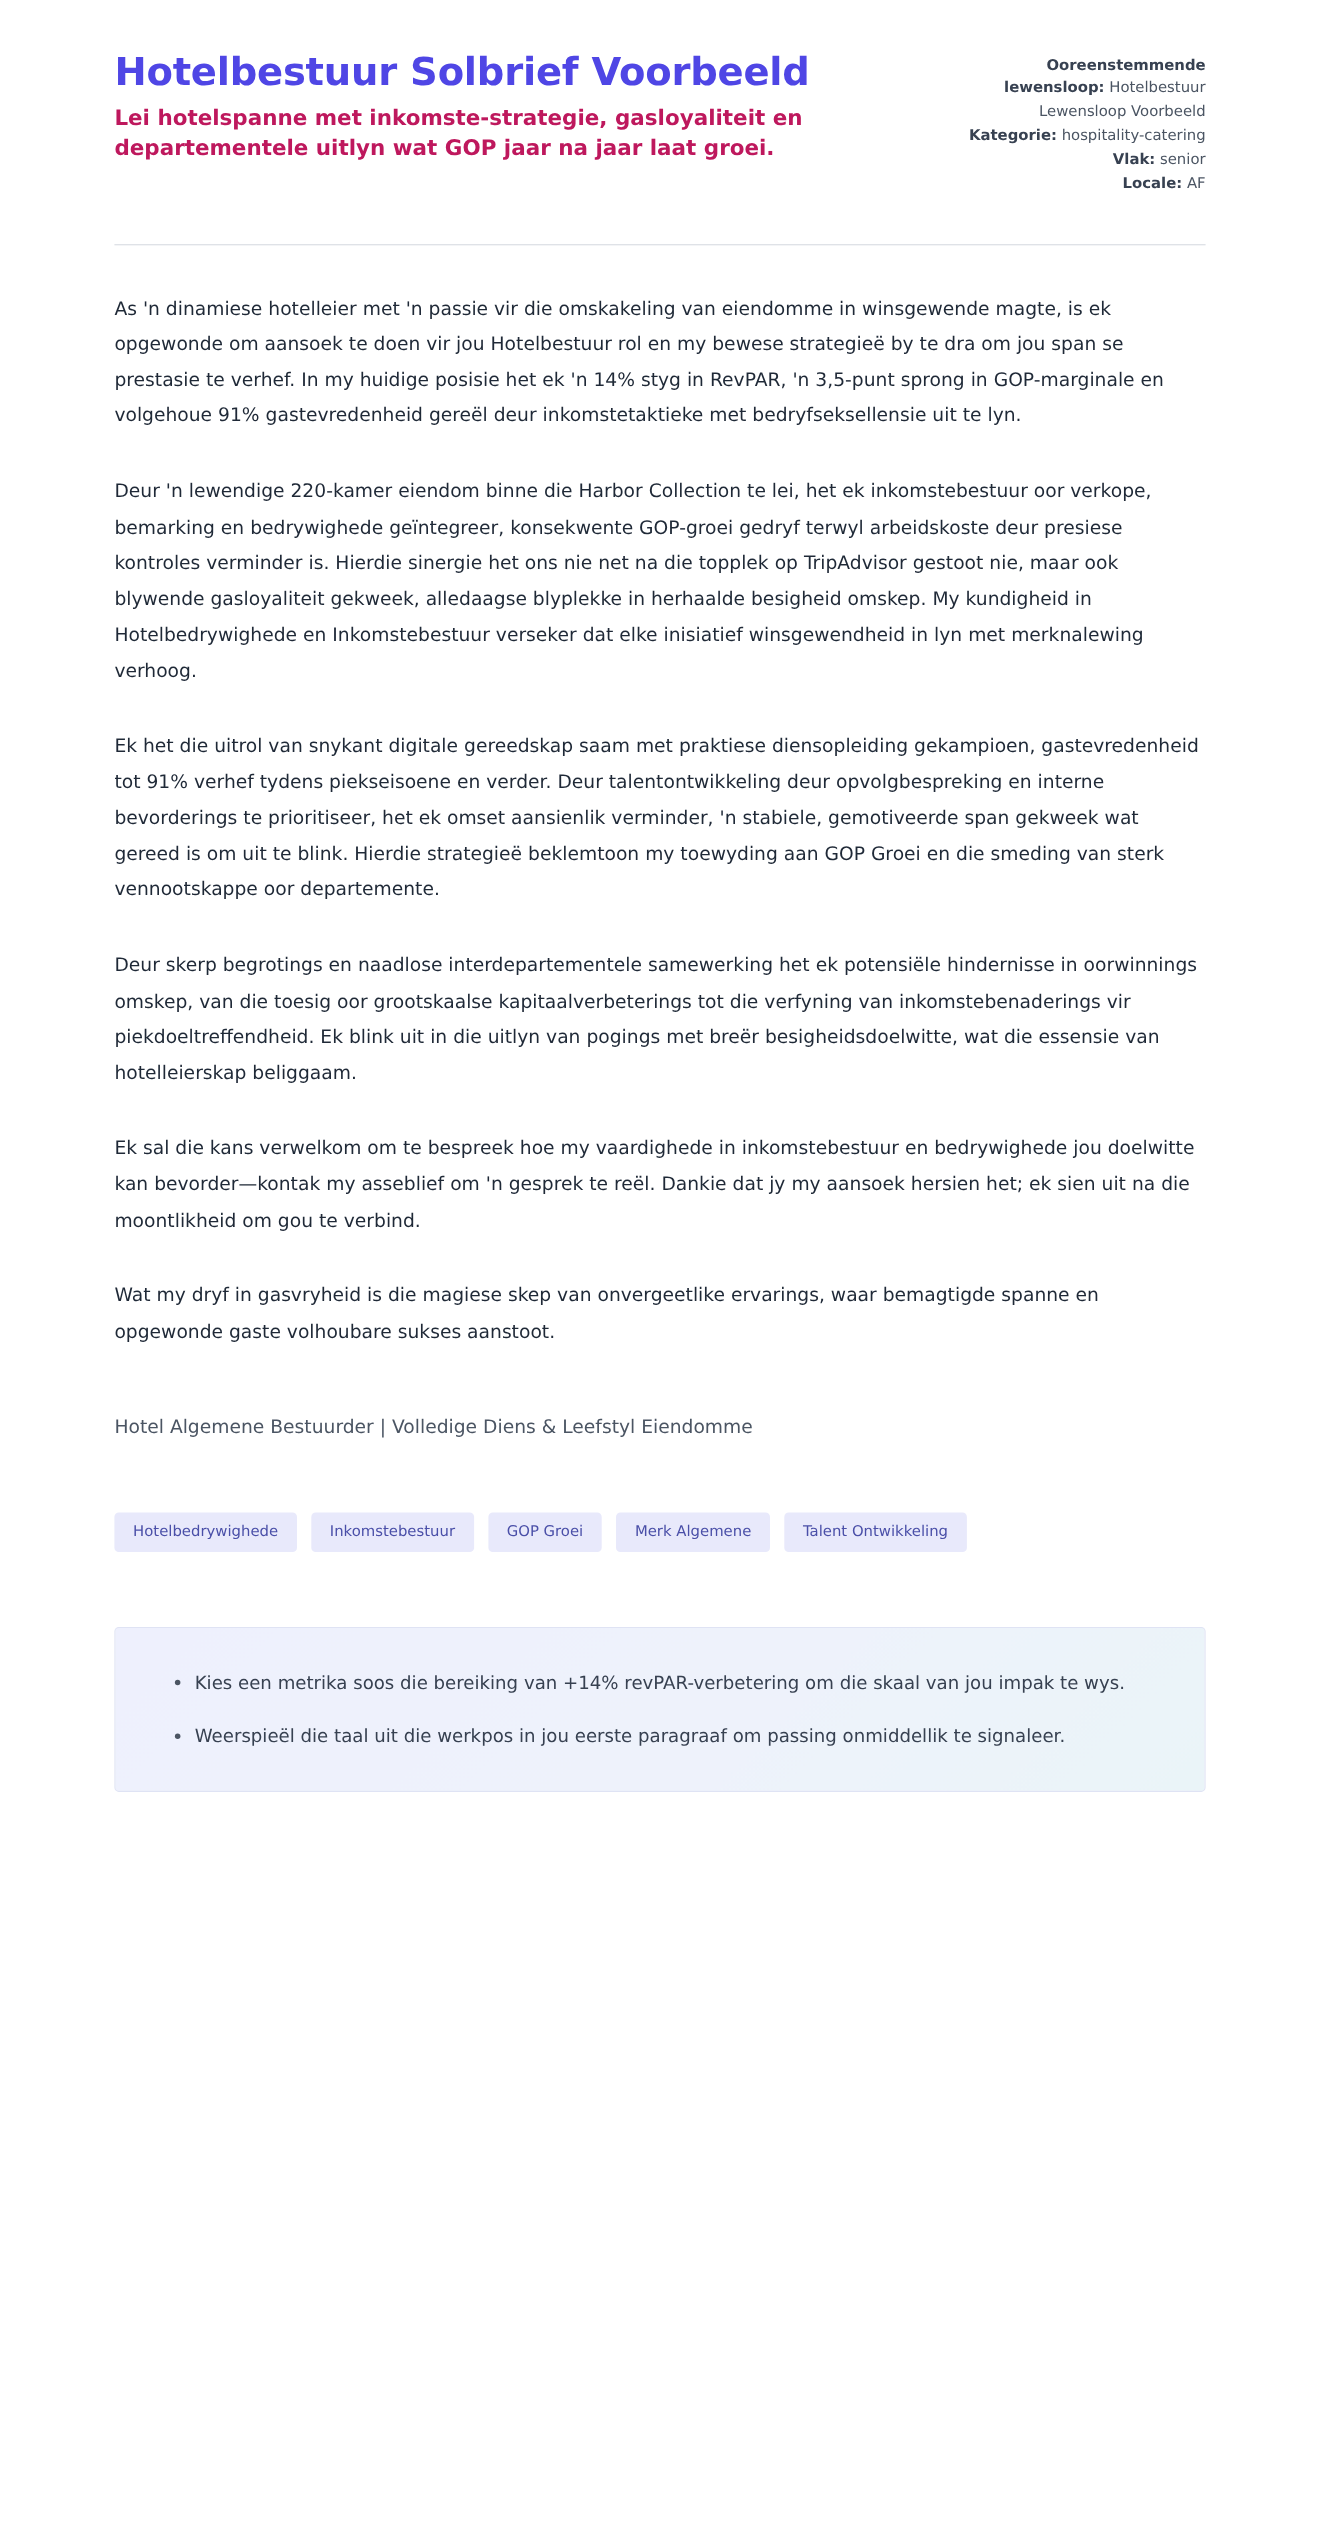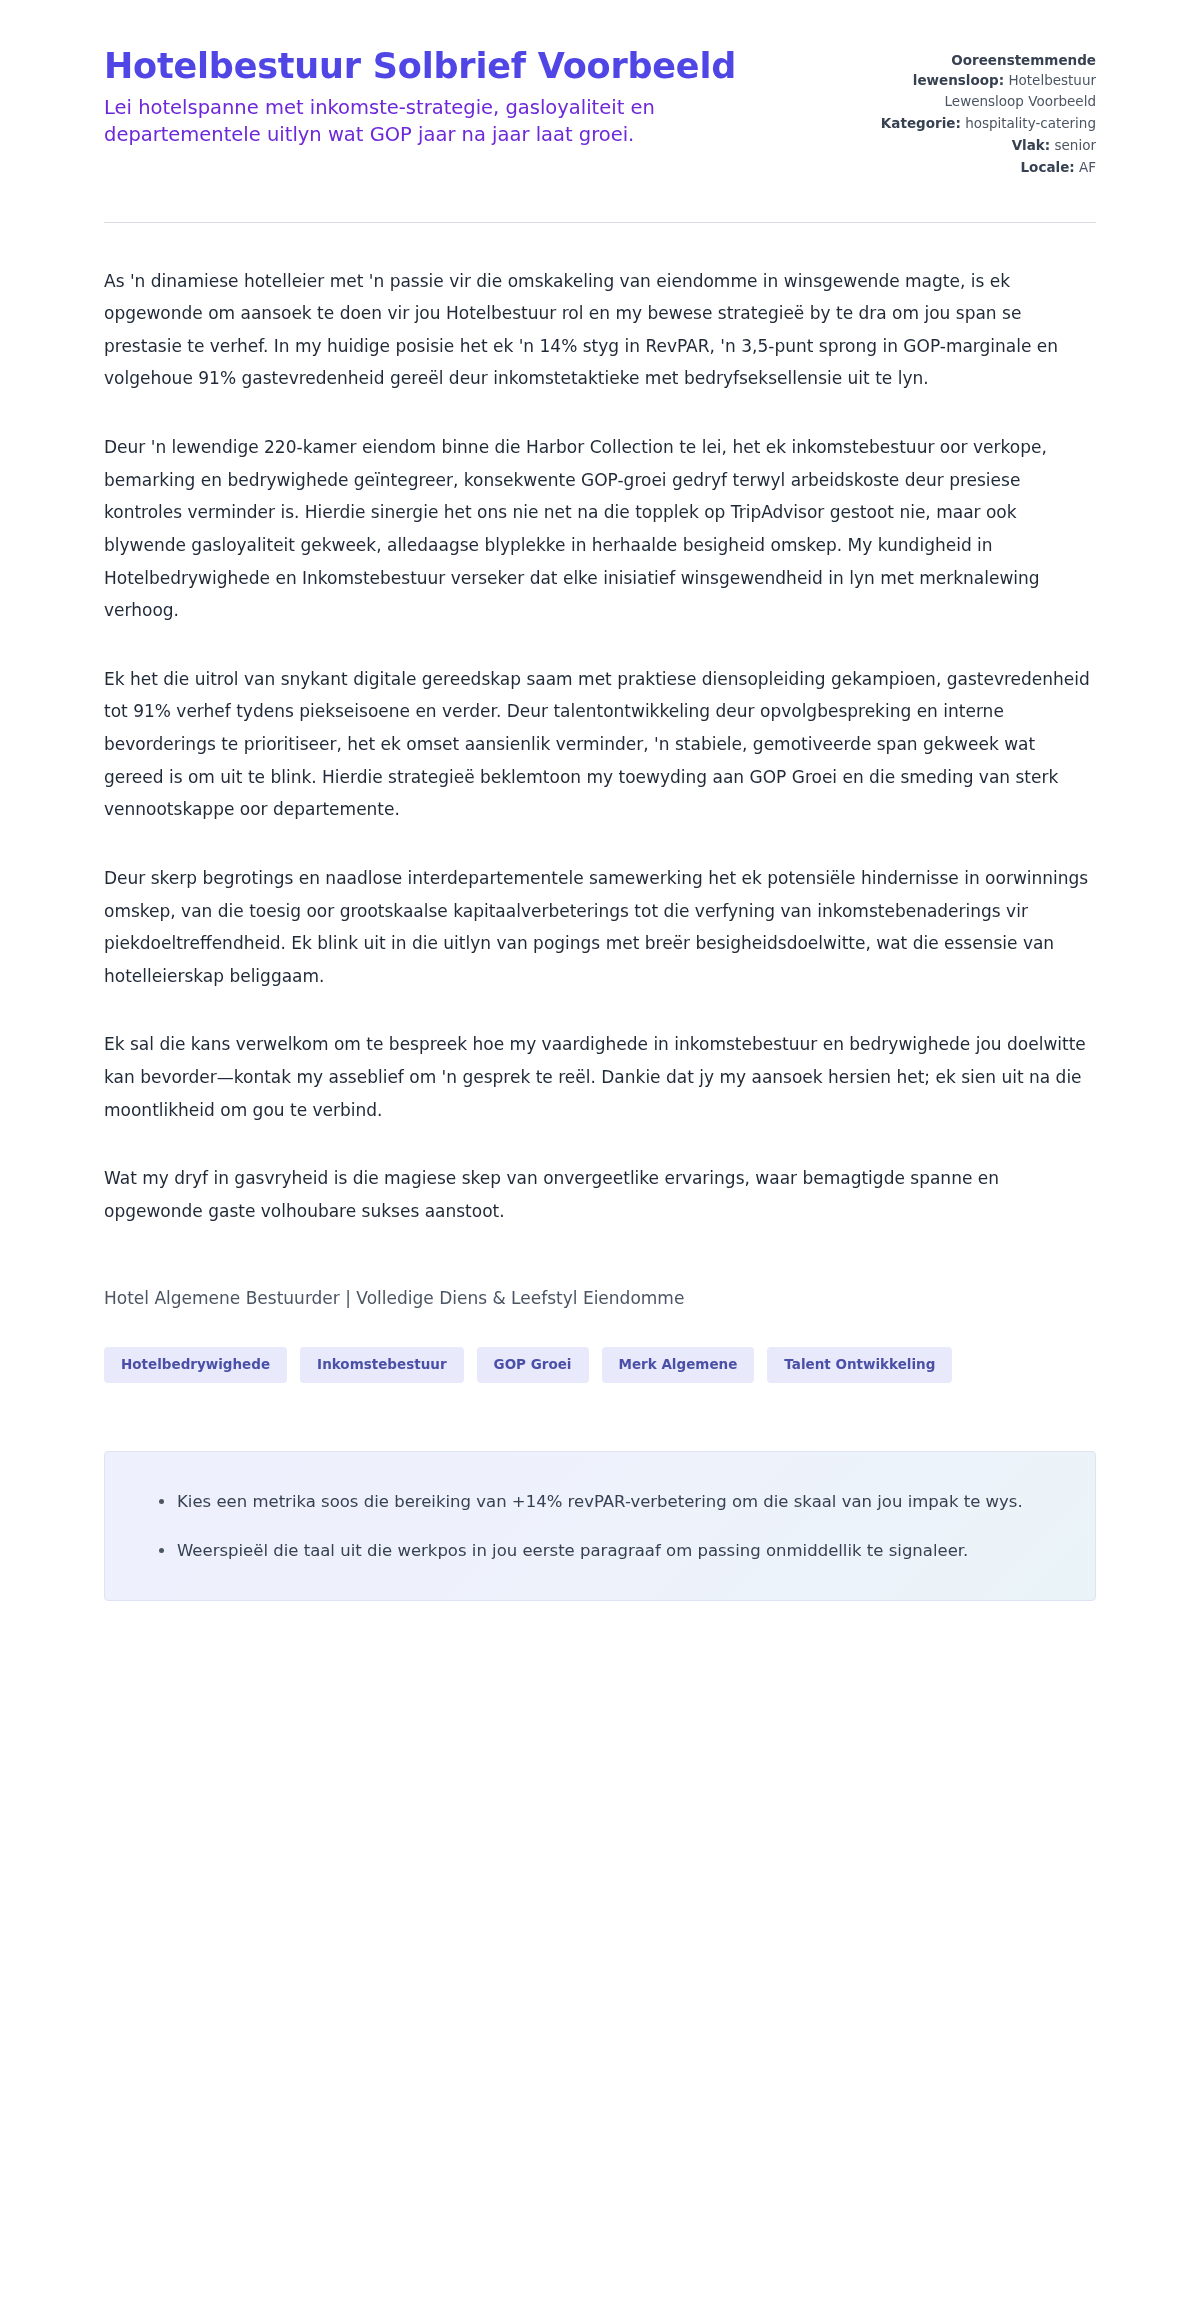--- a/index.html
+++ b/index.html
@@ -45,8 +45,8 @@
     margin: 8px 0 18px 0;
     font-size: 19.5px;
     line-height: 1.38;
-    font-weight: 400;
-    color: #6d28d9;
+    font-weight: 700;
+    color: #be185d;
   }
   .header-meta {
     flex: 0 0 auto;

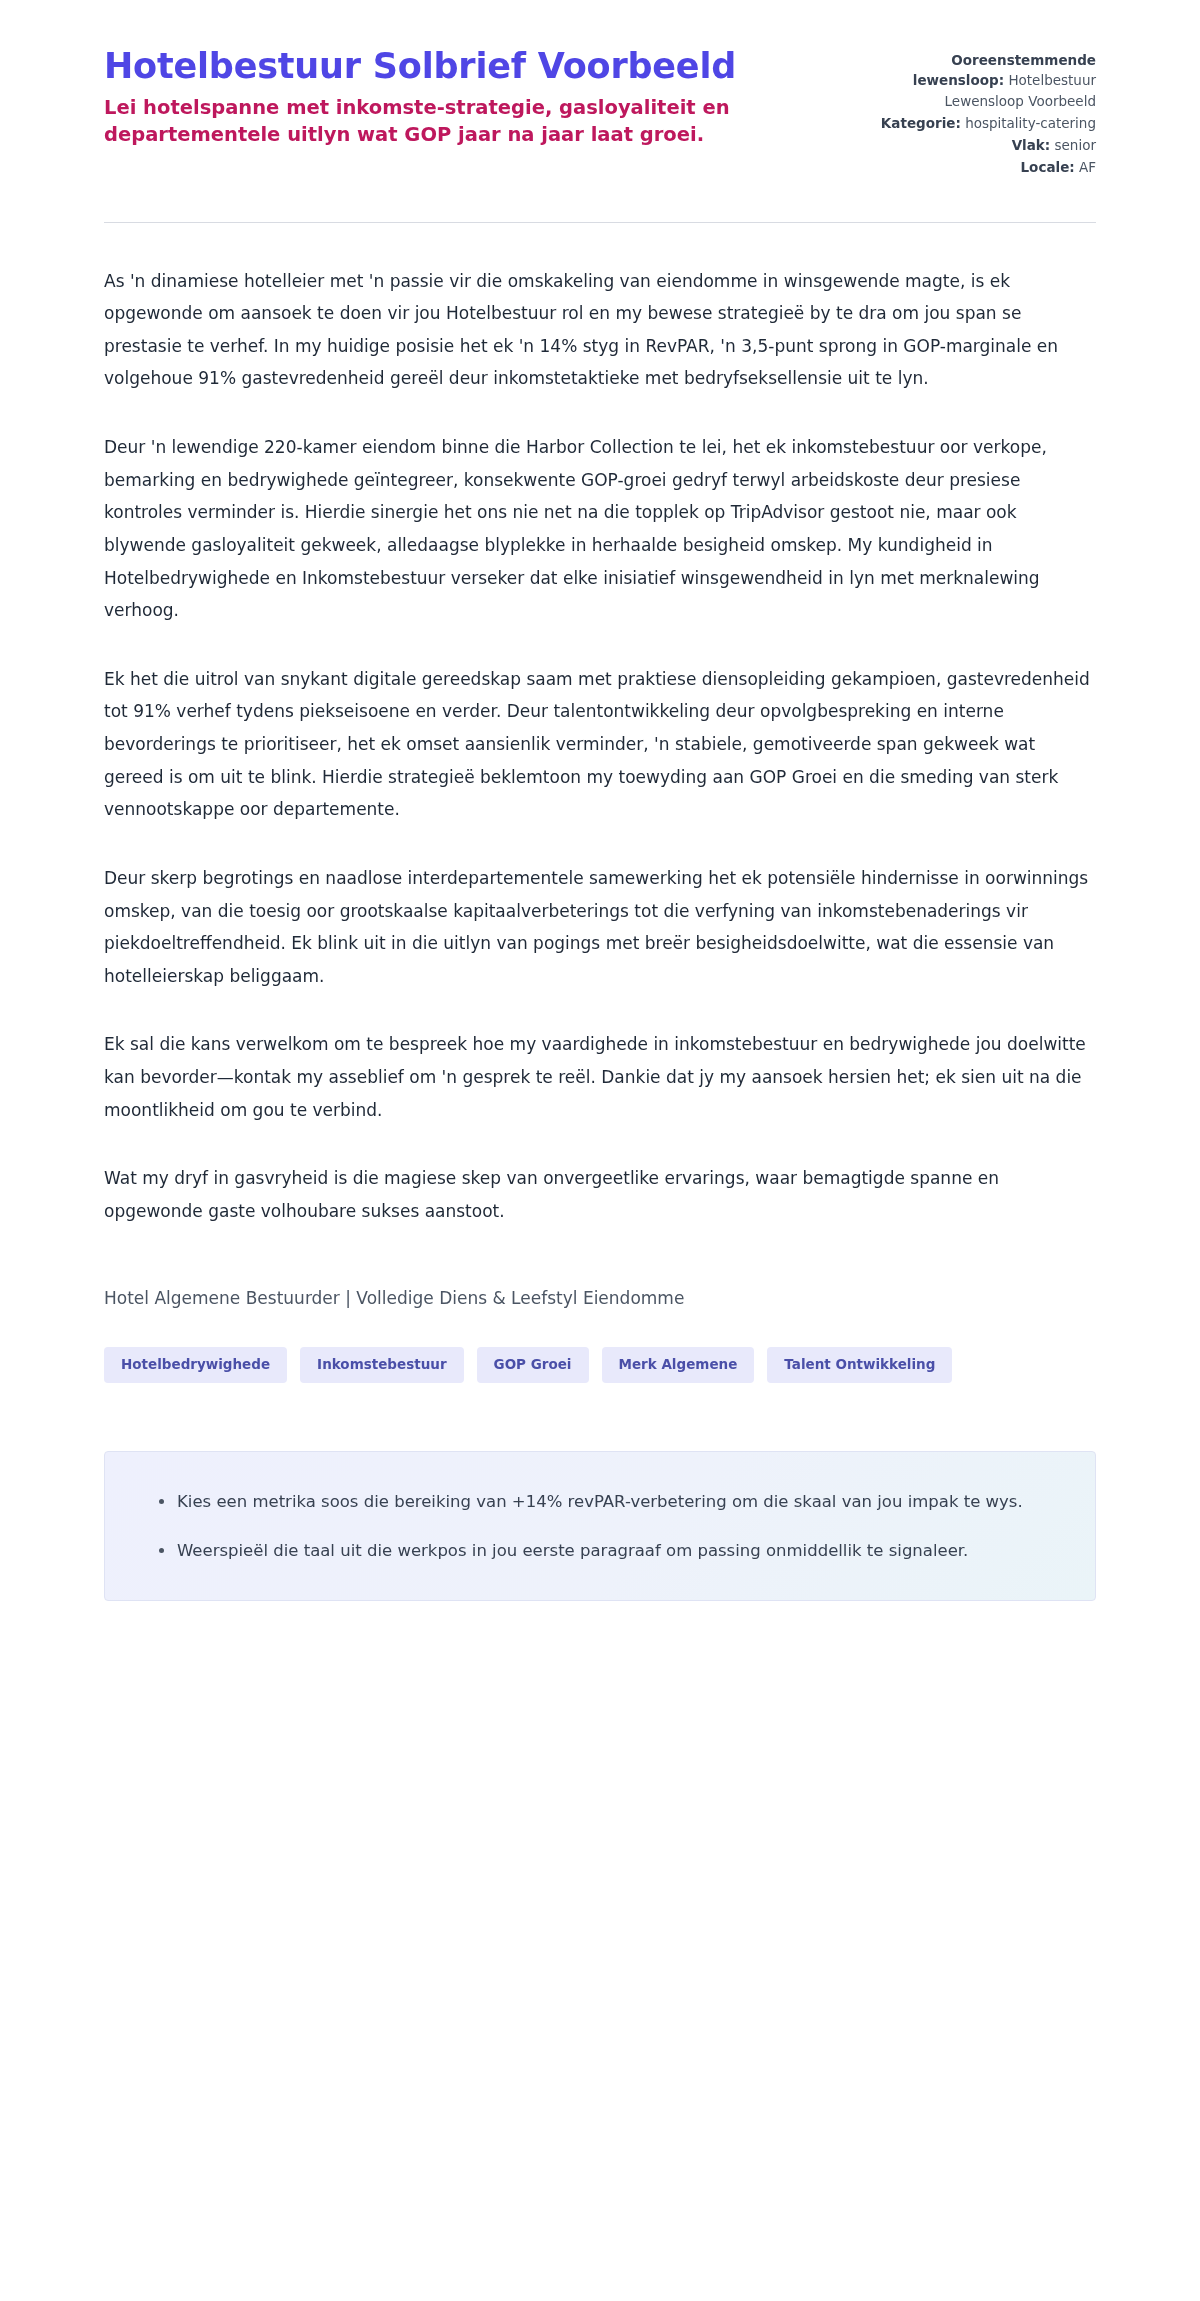--- a/index.html
+++ b/index.html
@@ -111,11 +111,10 @@
 
   
   .tag-row {
-    margin-top: 36px;
+    margin-top: 64px;
     display: flex;
     flex-wrap: wrap;
     gap: 13px;
-    font-weight: bold;
   }
   .tag {
     background: #e8e9fb;

